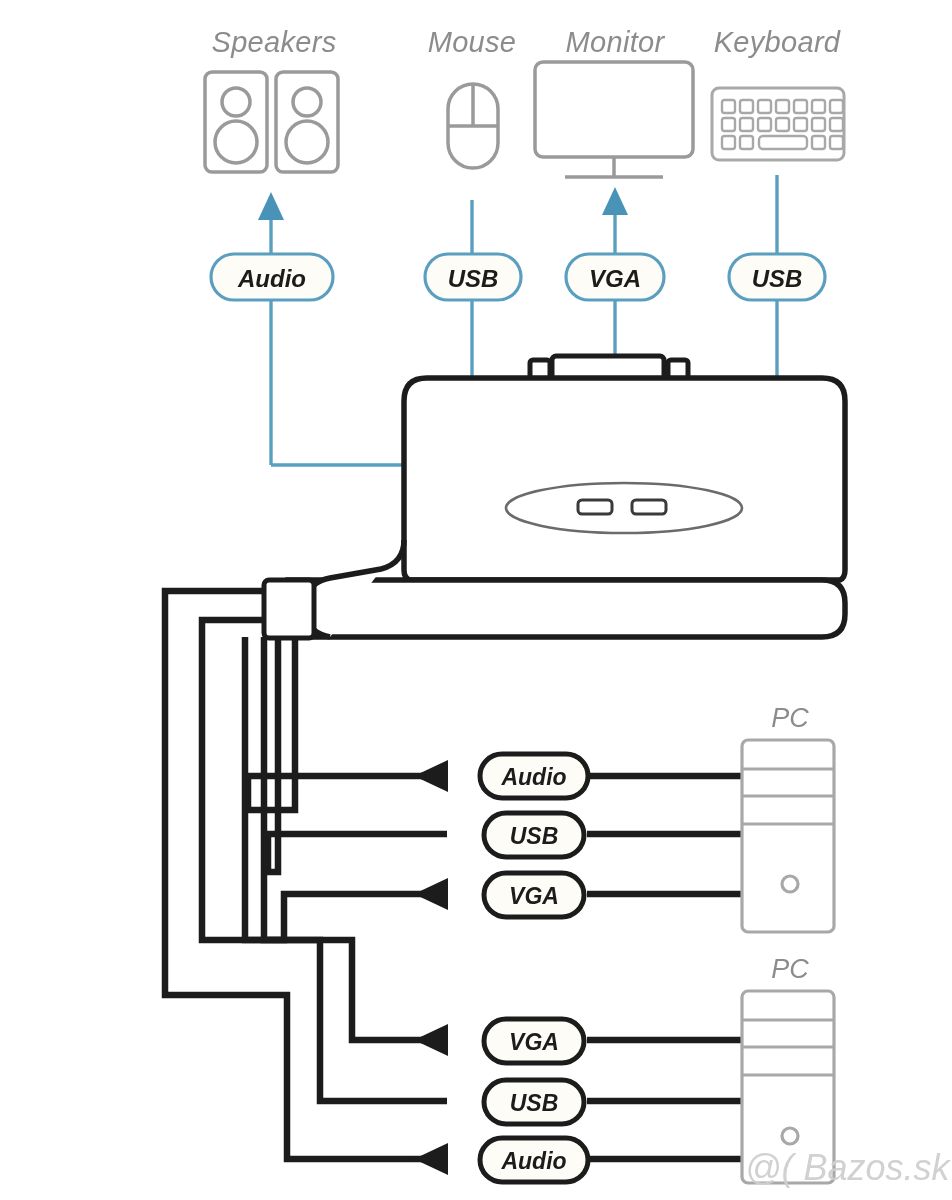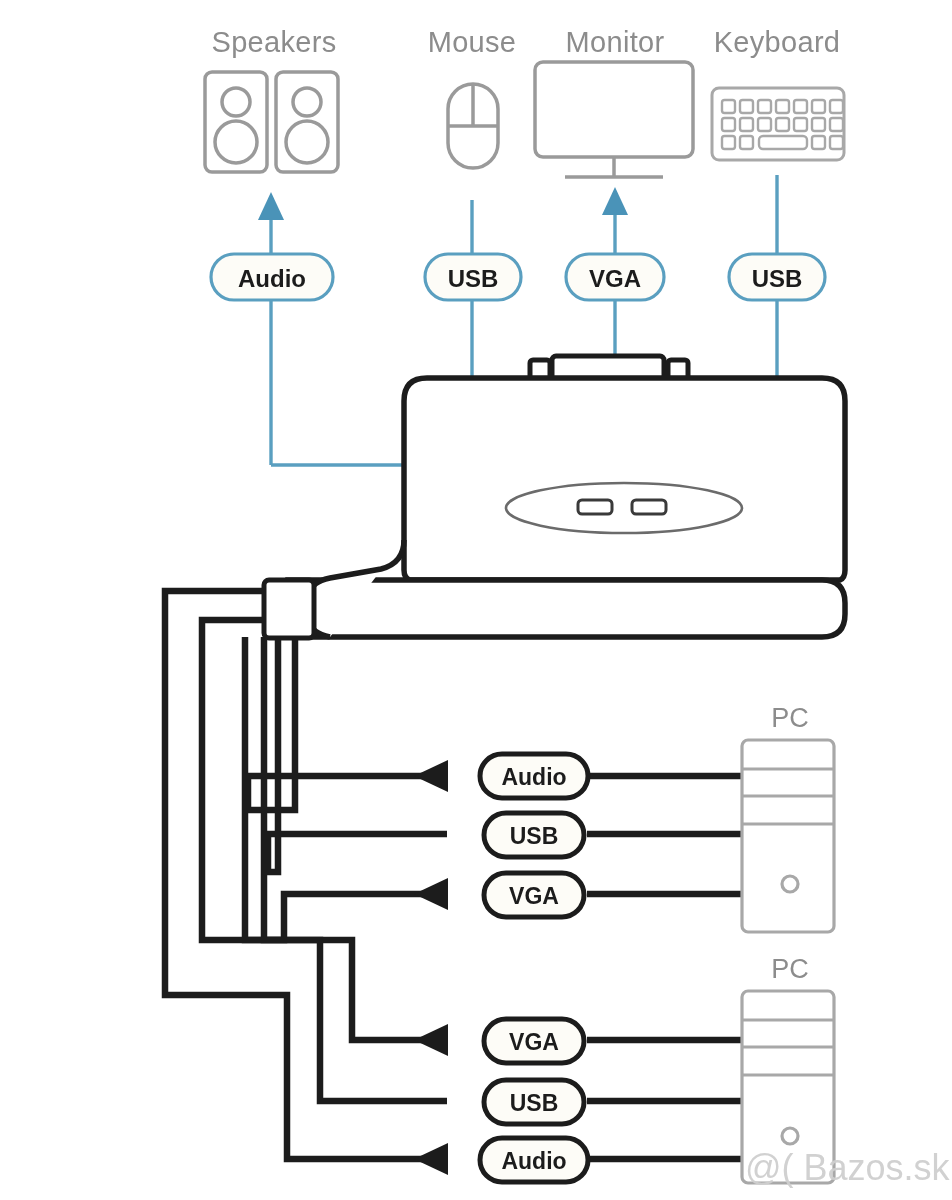--- a/index.html
+++ b/index.html
@@ -16,6 +16,7 @@
     height: 1200px;
     background: #ffffff;
     overflow: hidden;
+    font-style: italic;
   }
   #diagram-svg {
     display: block;

